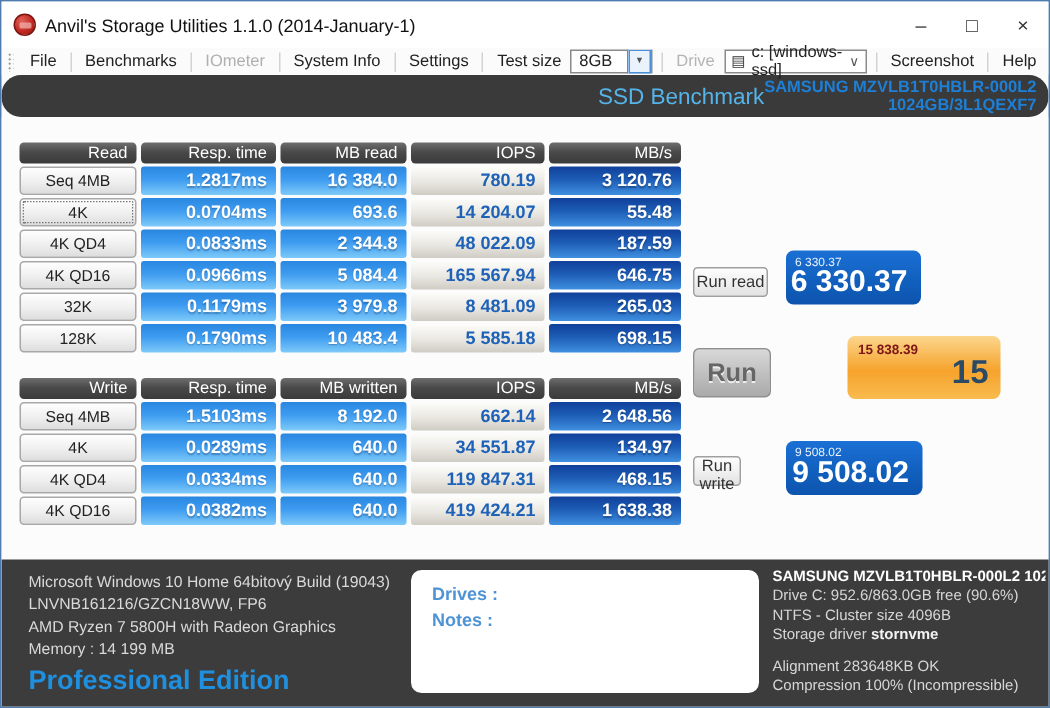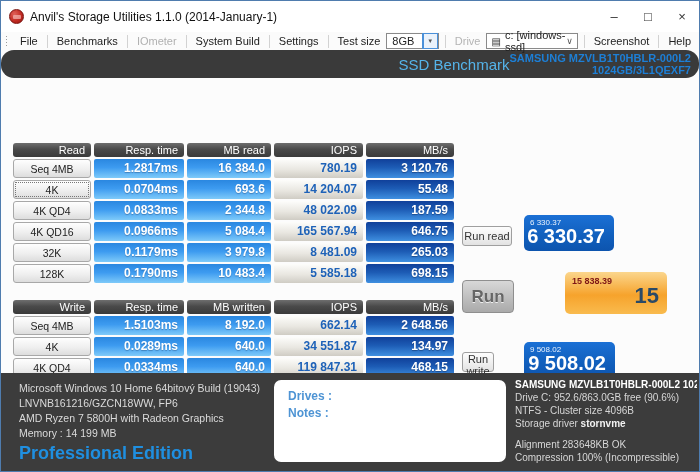--- a/index.html
+++ b/index.html
@@ -129,7 +129,7 @@
         <span class="msep"></span>
         <span class="menu-item disabled">IOmeter</span>
         <span class="msep"></span>
-        <span class="menu-item">System Build</span>
+        <span class="menu-item">System Info</span>
         <span class="msep"></span>
         <span class="menu-item">Settings</span>
         <span class="msep"></span>

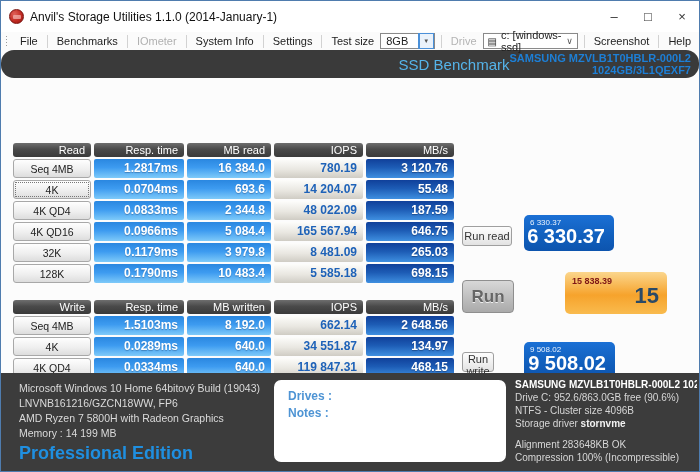--- a/index.html
+++ b/index.html
@@ -50,7 +50,7 @@
   .device { text-align:right; color:#1d7fd6; font-weight:bold; font-size:11px; line-height:12px; }
 
   
-  .main { position:relative; height:296px; background:#fcfcfc;margin-top:48px; }
+  .main { position:relative; height:296px; background:#fcfcfc; }
 
   .bench-table { position:absolute; left:12px; display:grid;
     grid-template-columns:78px 90px 84px 89px 88px; column-gap:3px; row-gap:2px; }

